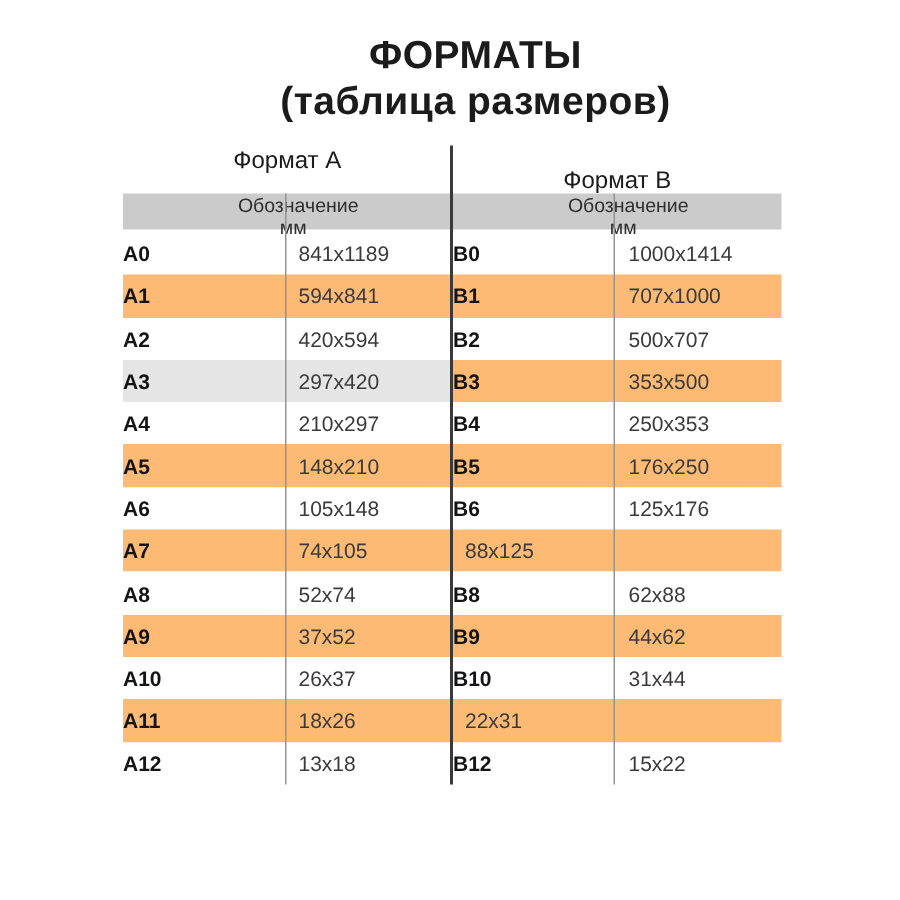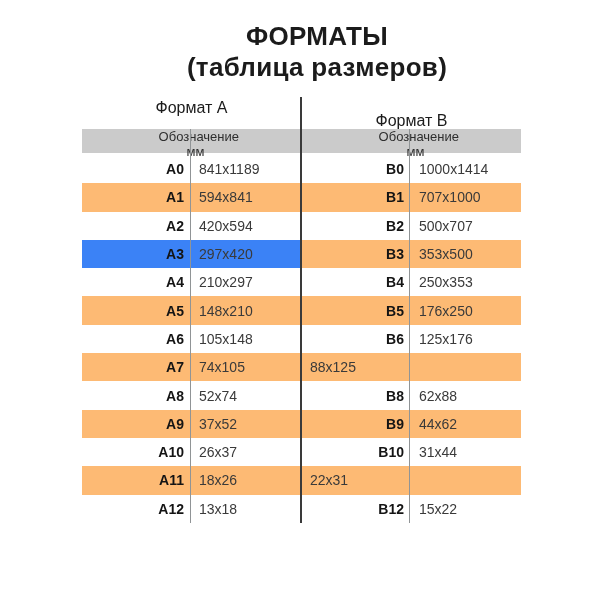--- a/index.html
+++ b/index.html
@@ -71,7 +71,6 @@
 
   .cell-desig {
     width: 109px;
-    text-align: right;
     padding-right: 7px;
     box-sizing: border-box;
     font-weight: bold;

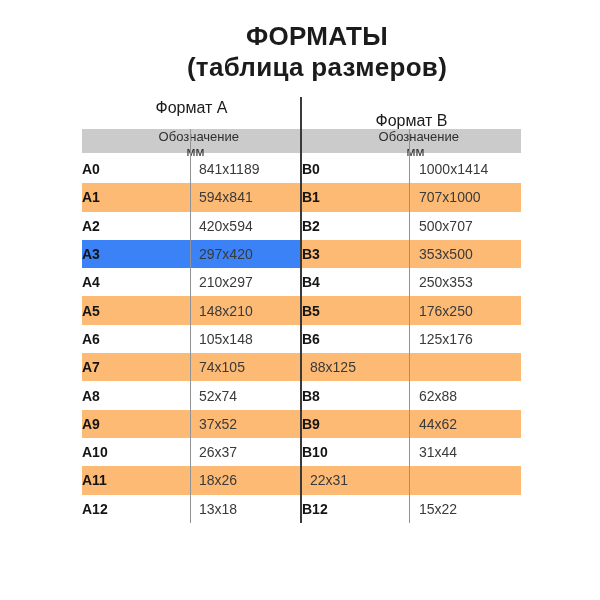--- a/index.html
+++ b/index.html
@@ -67,7 +67,7 @@
     background: #ffffff;
   }
   .row.stripe { background: #fdba74; }
-  .row.highlight { background: #3b82f6; }
+  .row.highlight { background: #e5e5e5; }
 
   .cell-desig {
     width: 109px;

